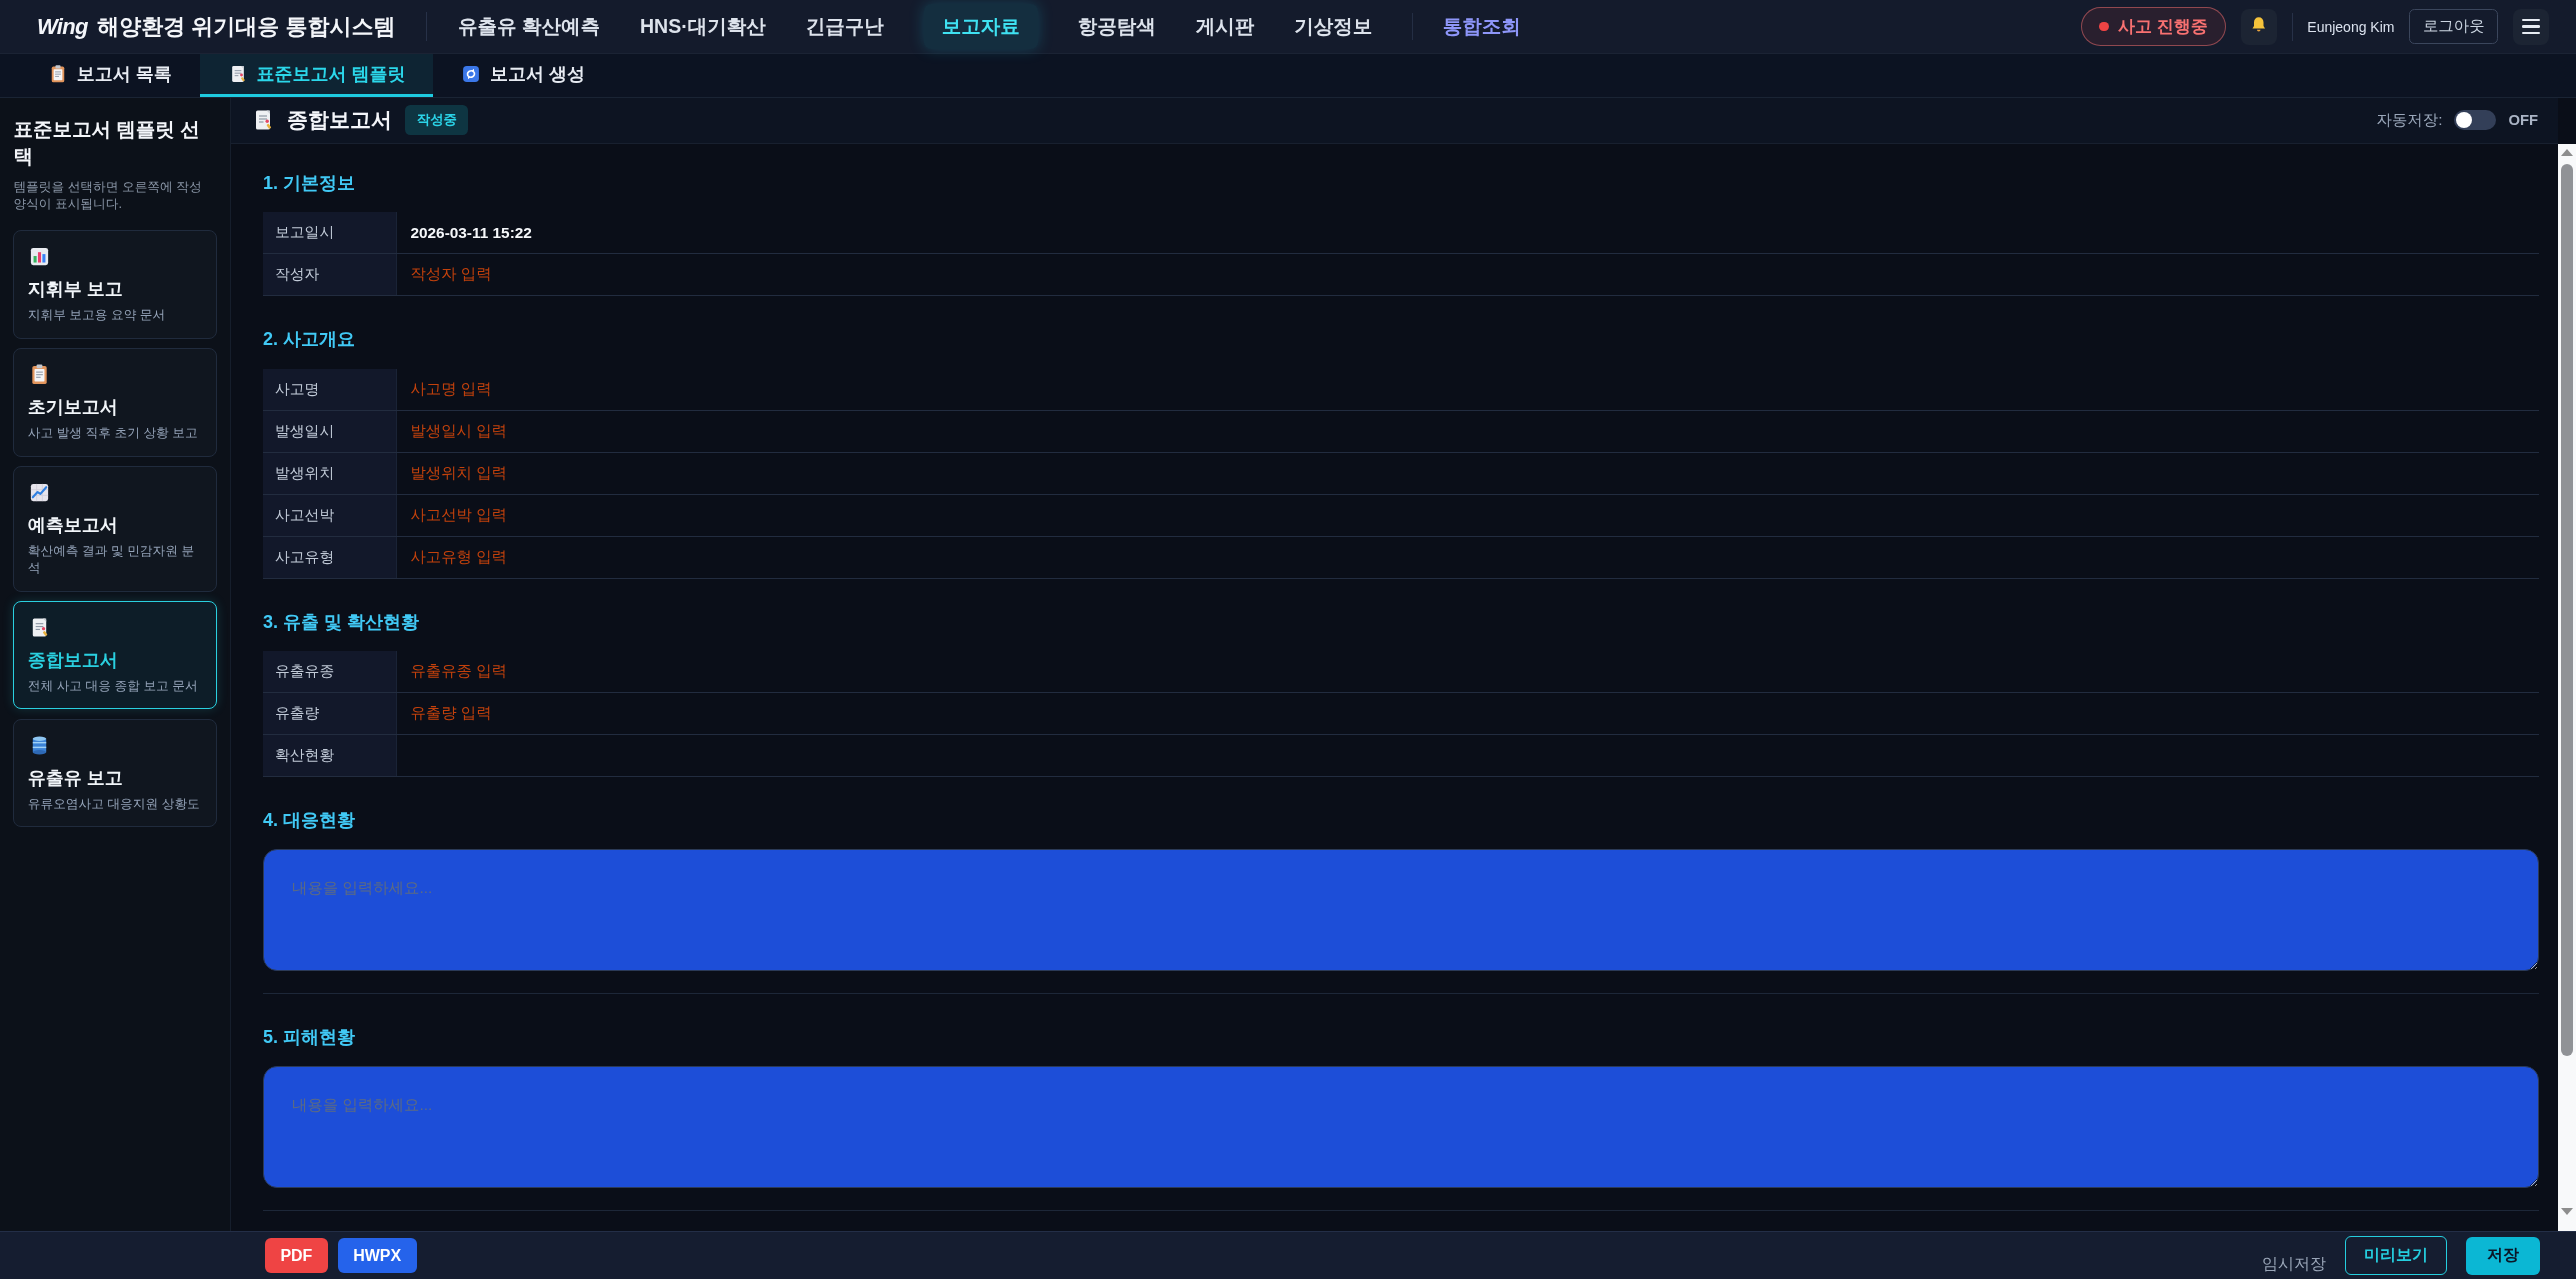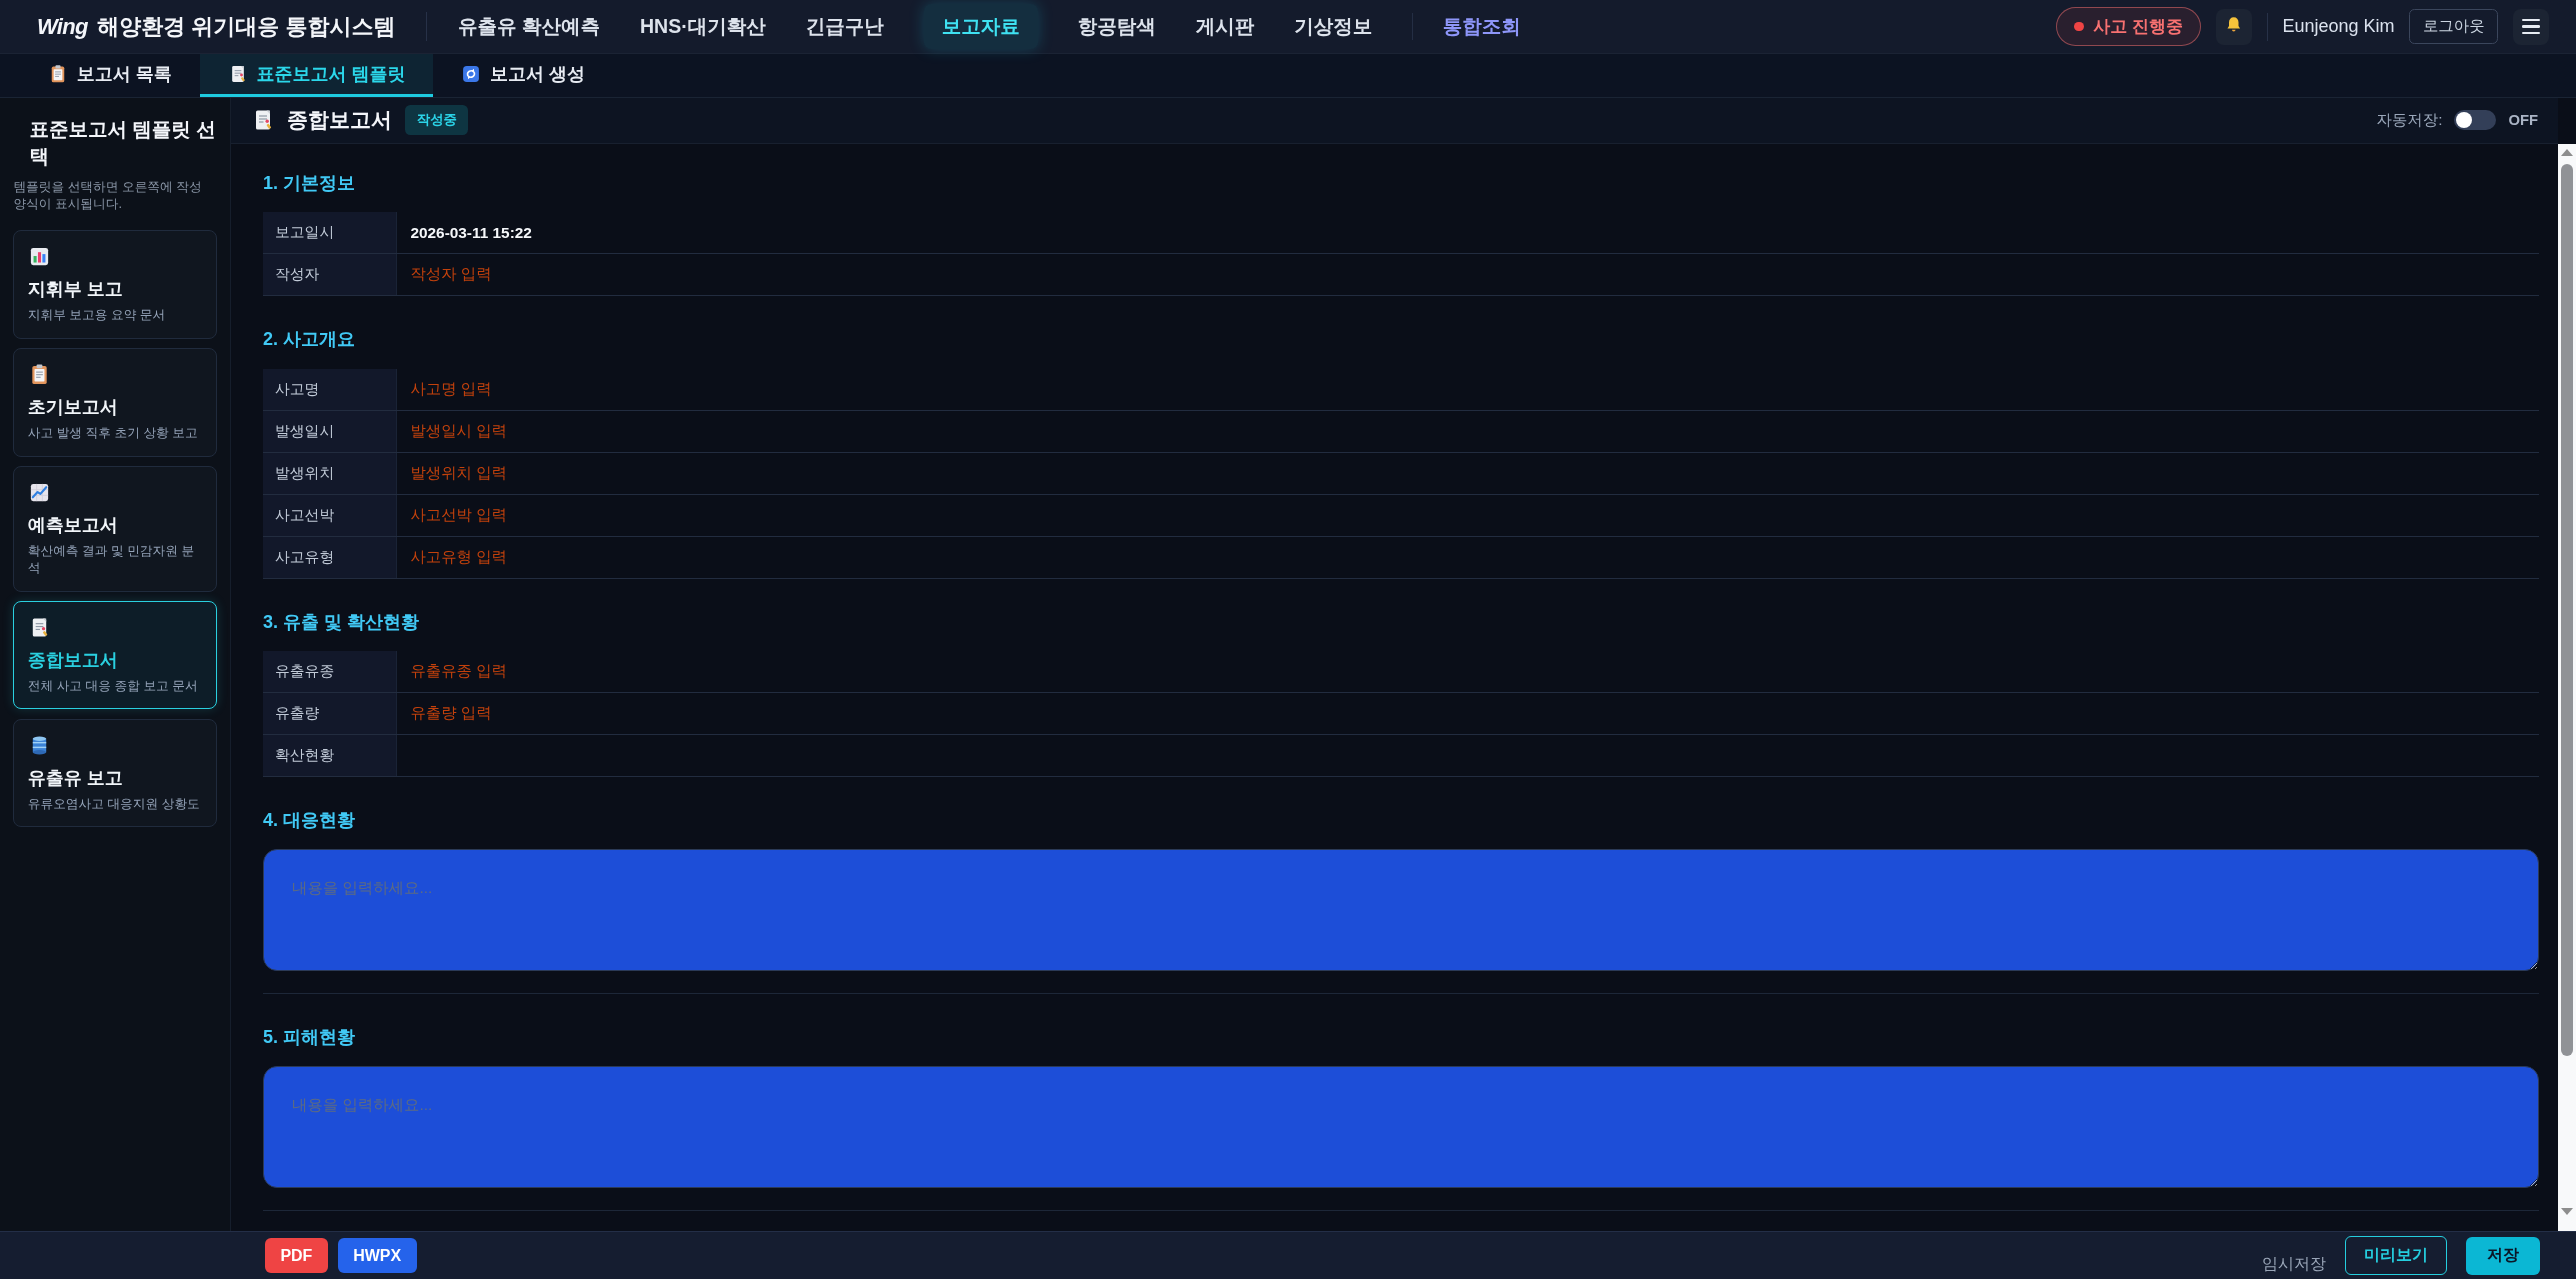--- a/index.html
+++ b/index.html
@@ -34,7 +34,7 @@
   .incident-dot { width:9.4px; height:9.4px; border-radius:50%; background:#ef4444; }
   .icon-btn { width:36px; height:36px; border-radius:8px; background:#1c2433; display:flex; align-items:center; justify-content:center; cursor:pointer; }
   .vline { width:0.7px; height:28px; background:#273148; }
-  .user-name { font-size:18px; color:#dbe2ee; white-space:nowrap; }
+  .user-name { font-size:14px; color:#dbe2ee; white-space:nowrap; }
   .logout-btn { font-size:15.4px; color:#cbd5e1; border:0.7px solid #3b465c; border-radius:5.4px; padding:6px 12.7px; background:transparent; cursor:pointer; white-space:nowrap; }
   .burger { display:flex; flex-direction:column; gap:4px; }
   .burger span { display:block; width:17.4px; height:2.3px; background:#e7ecf3; border-radius:1.3px; }

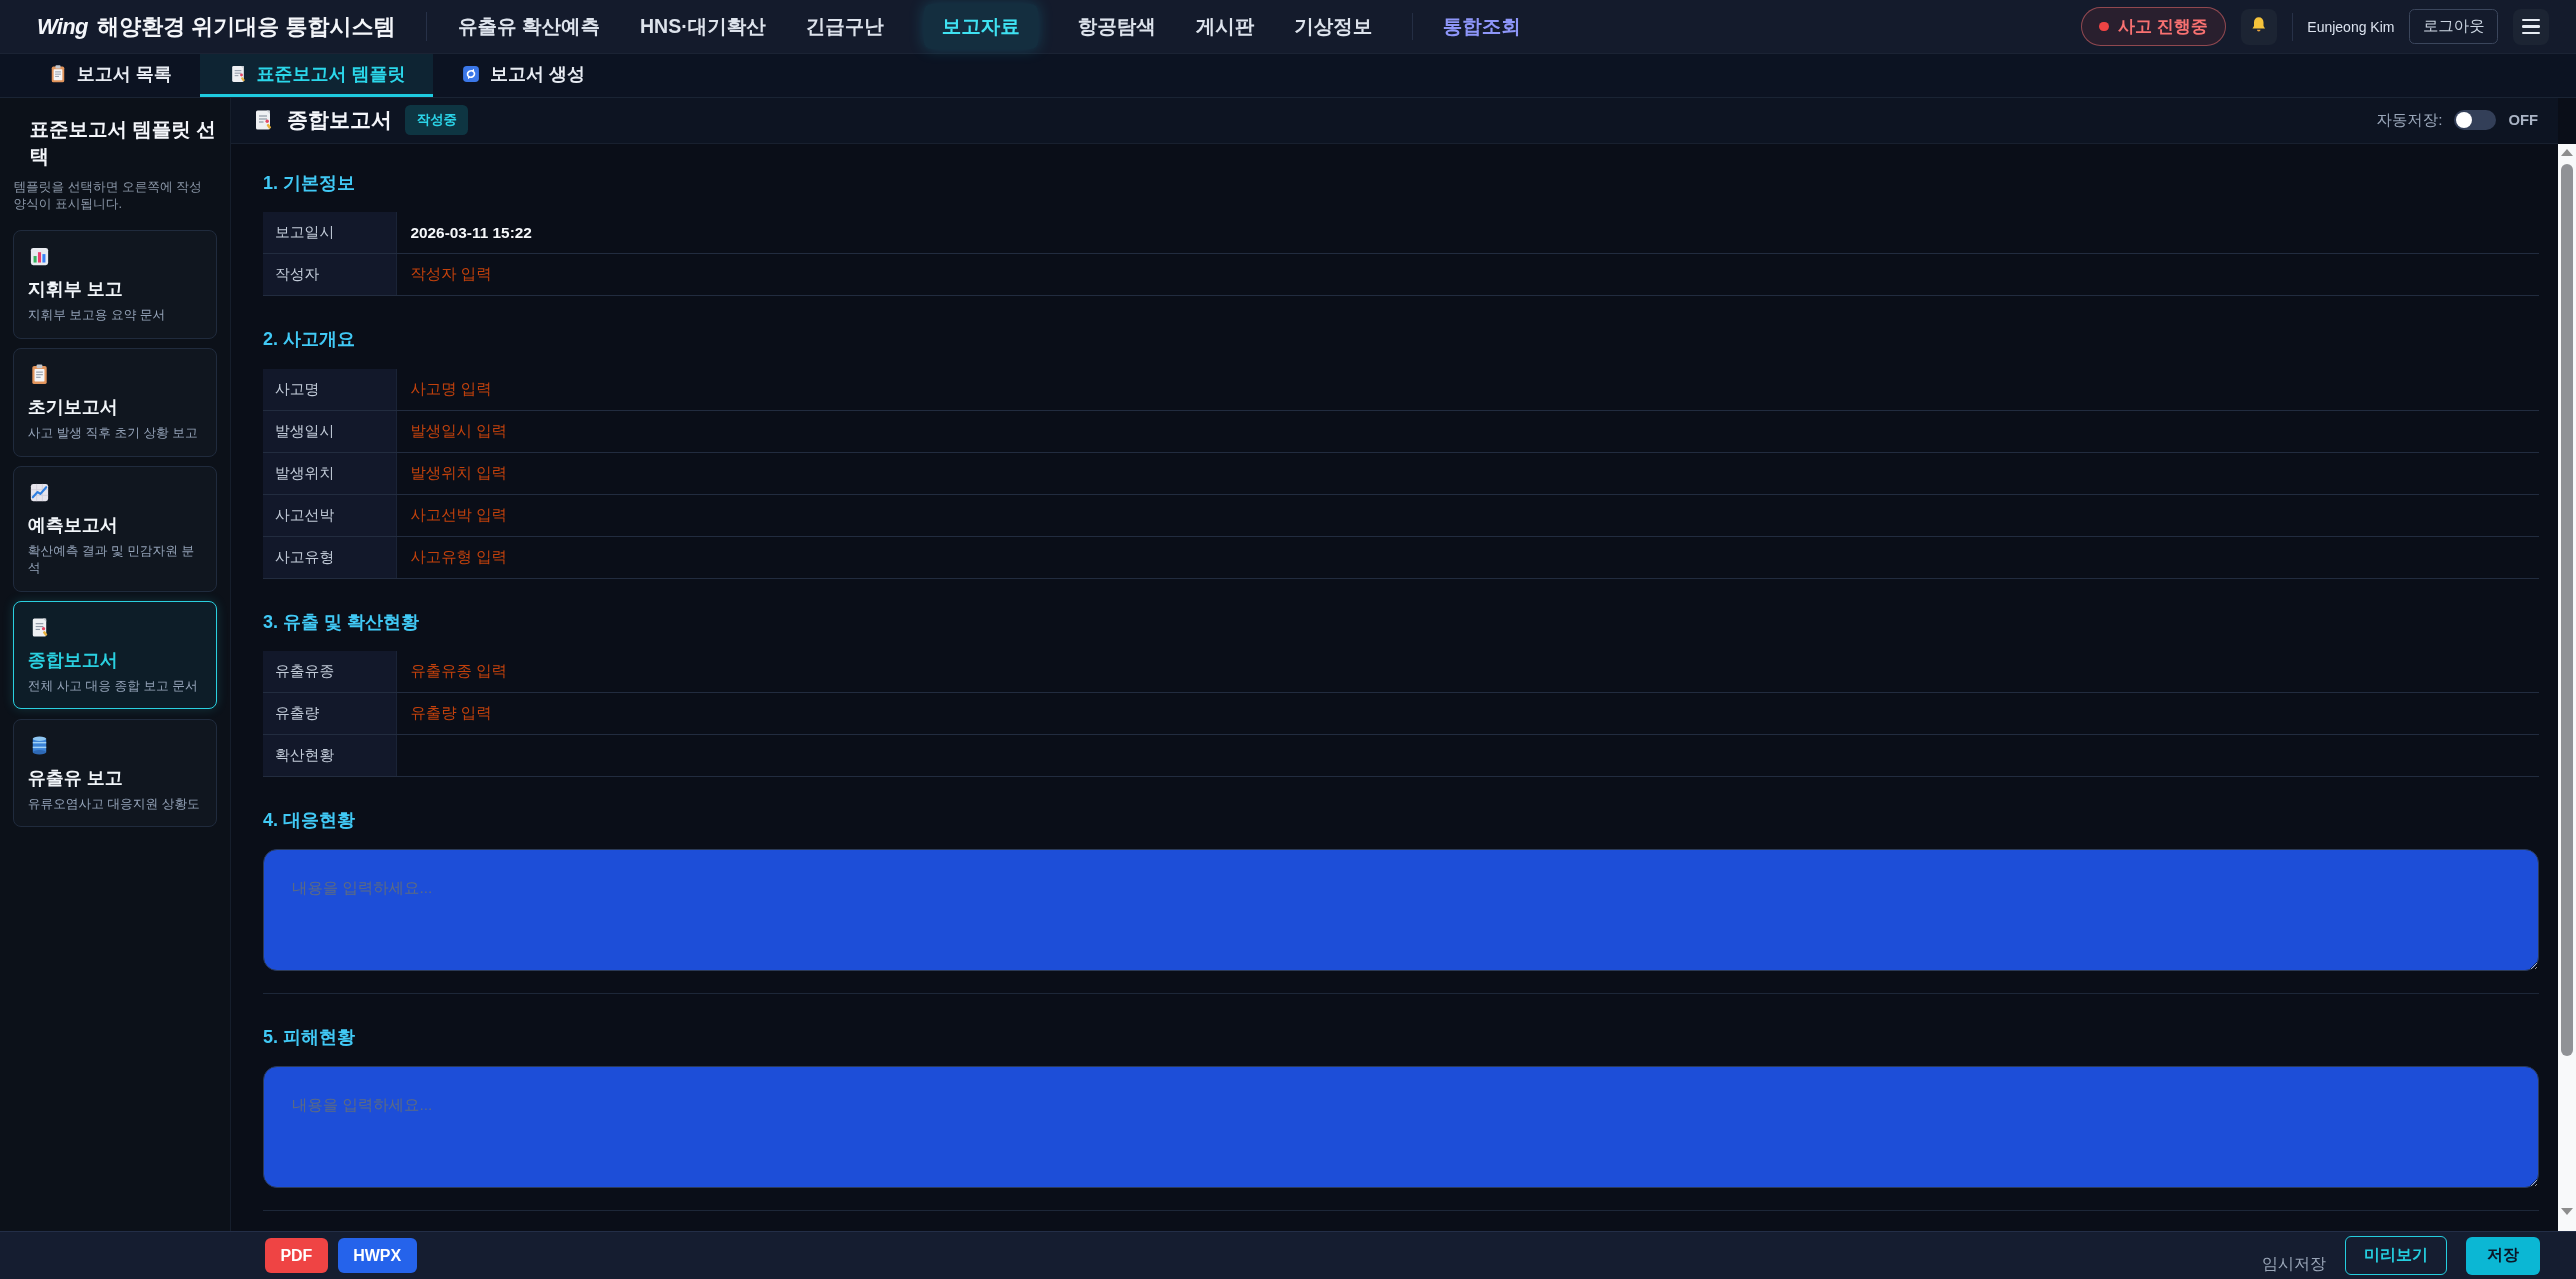--- a/index.html
+++ b/index.html
@@ -51,7 +51,7 @@
     position:absolute; top:97px; left:0; width:231px; bottom:48px;
     background:#0c1119; border-right:0.7px solid #161e2c; padding:19px 13.4px; overflow:hidden; z-index:5;
   }
-  .side-title { font-size:19.5px; font-weight:bold; color:#f4f6fa;margin-left:16px; }
+  .side-title { font-size:19.5px; font-weight:bold; color:#f4f6fa; }
   .side-sub { font-size:12.7px; color:#8b97a8; margin-top:8.7px; line-height:1.35; }
   .tpl-list { margin-top:17.4px; display:flex; flex-direction:column; gap:9.4px; }
   .tpl-card { background:#10161f; border:1px solid #202b3d; border-radius:8px; padding:13.4px; cursor:pointer; }

